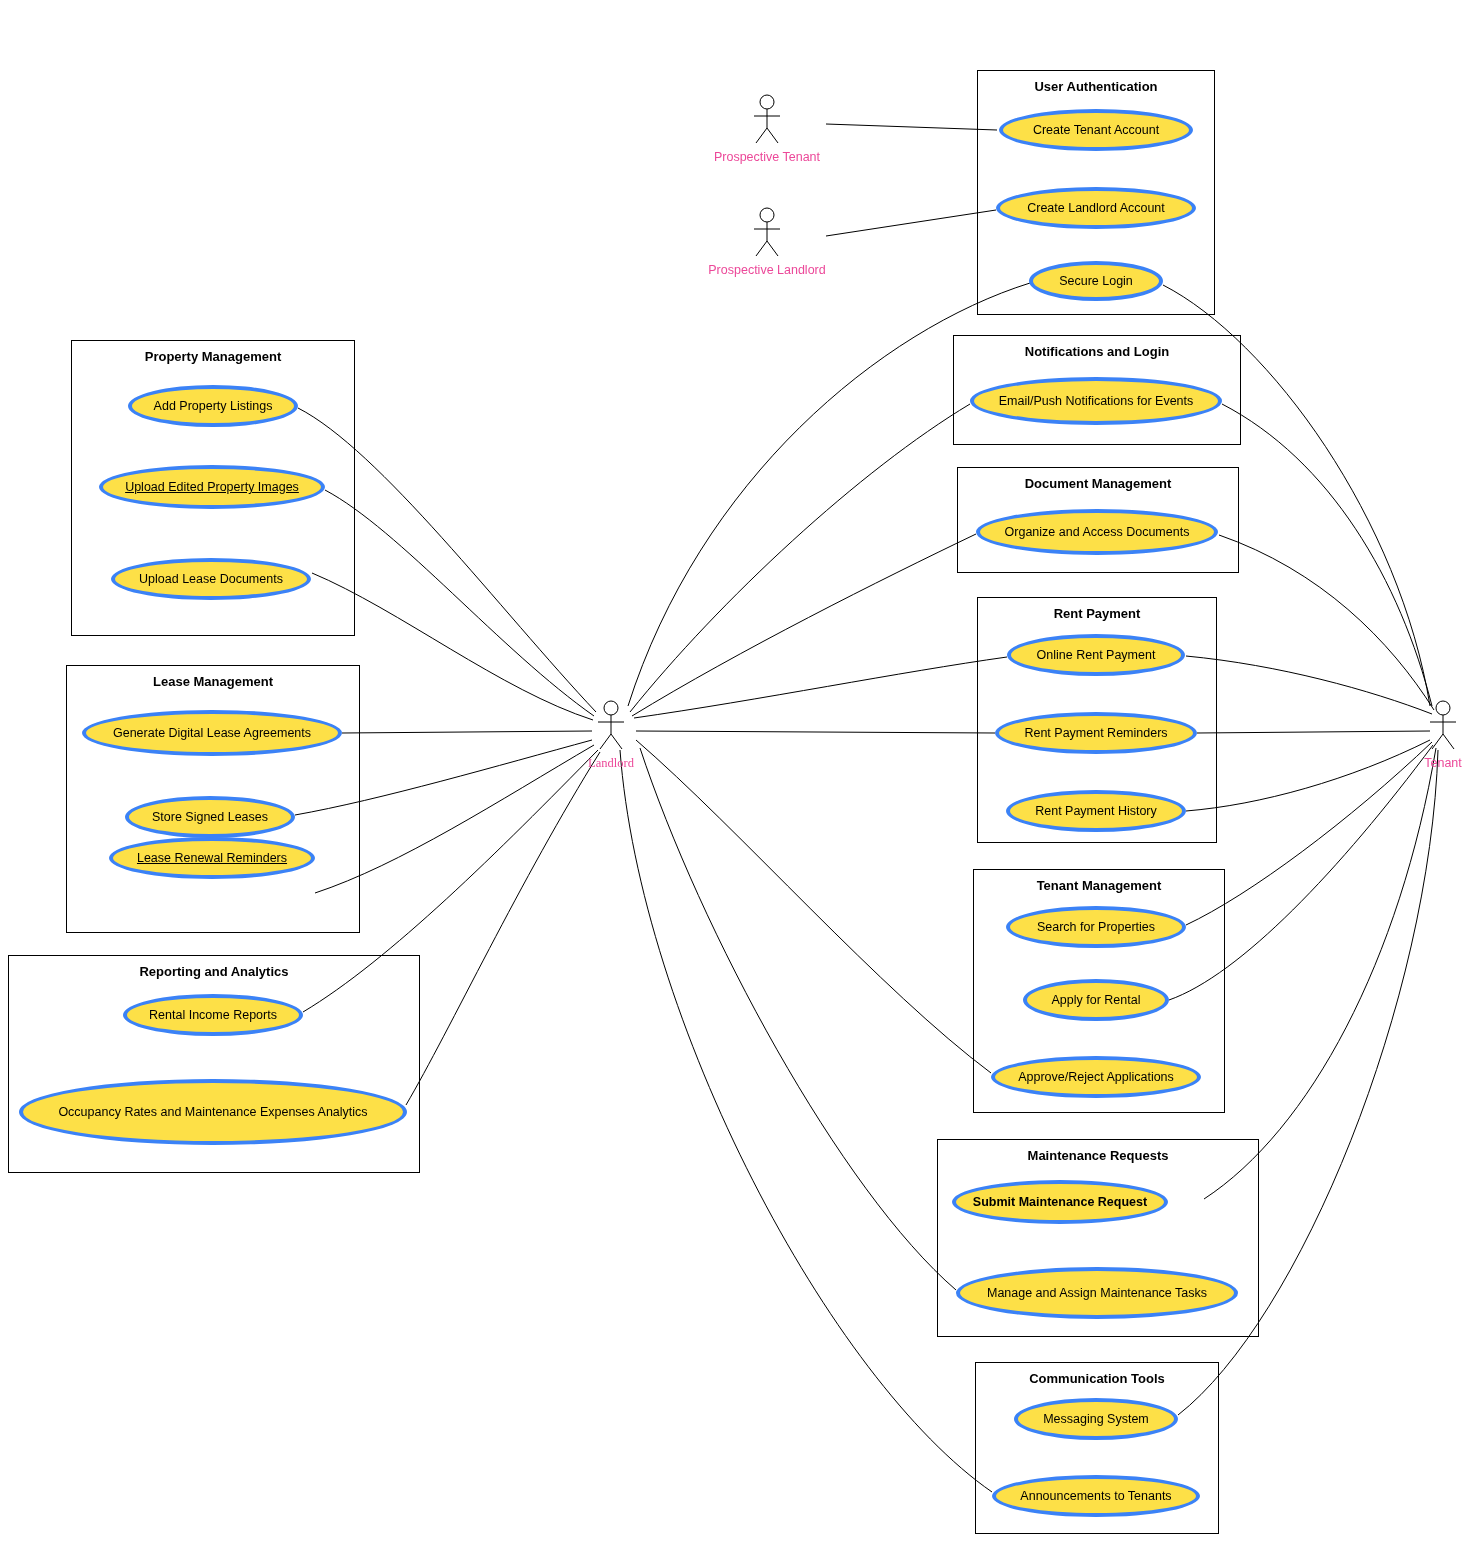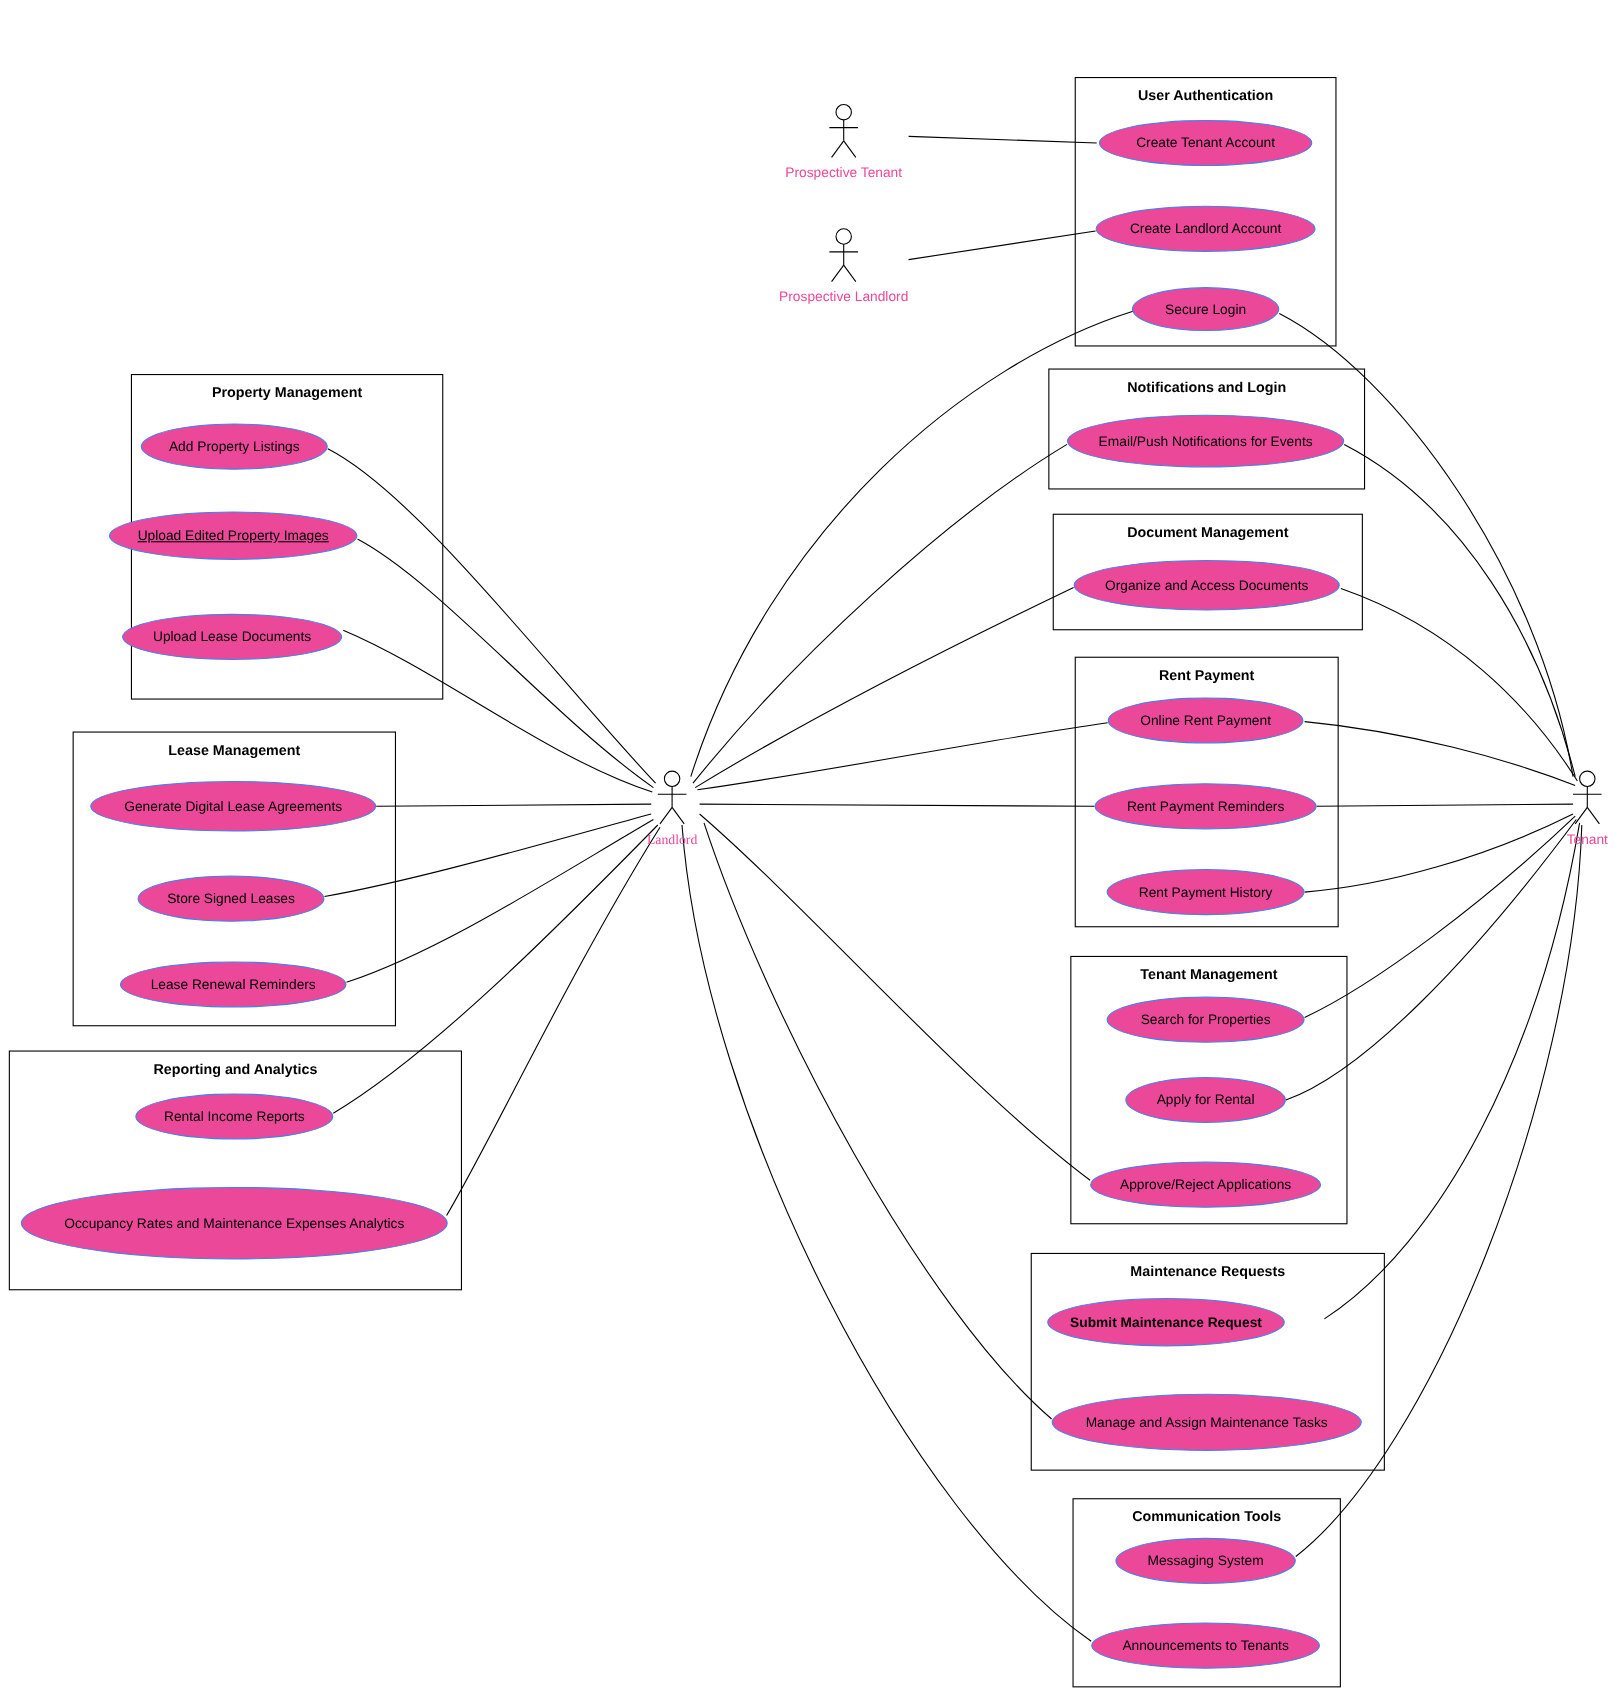--- a/index.html
+++ b/index.html
@@ -42,8 +42,8 @@
   }
   .ellipse {
     position: absolute;
-    border: 1px solid #3b82f6;
-    background: #ec4899;
+    border: 4px solid #3b82f6;
+    background: #fde047;
     border-radius: 50%;
     display: flex;
     align-items: center;

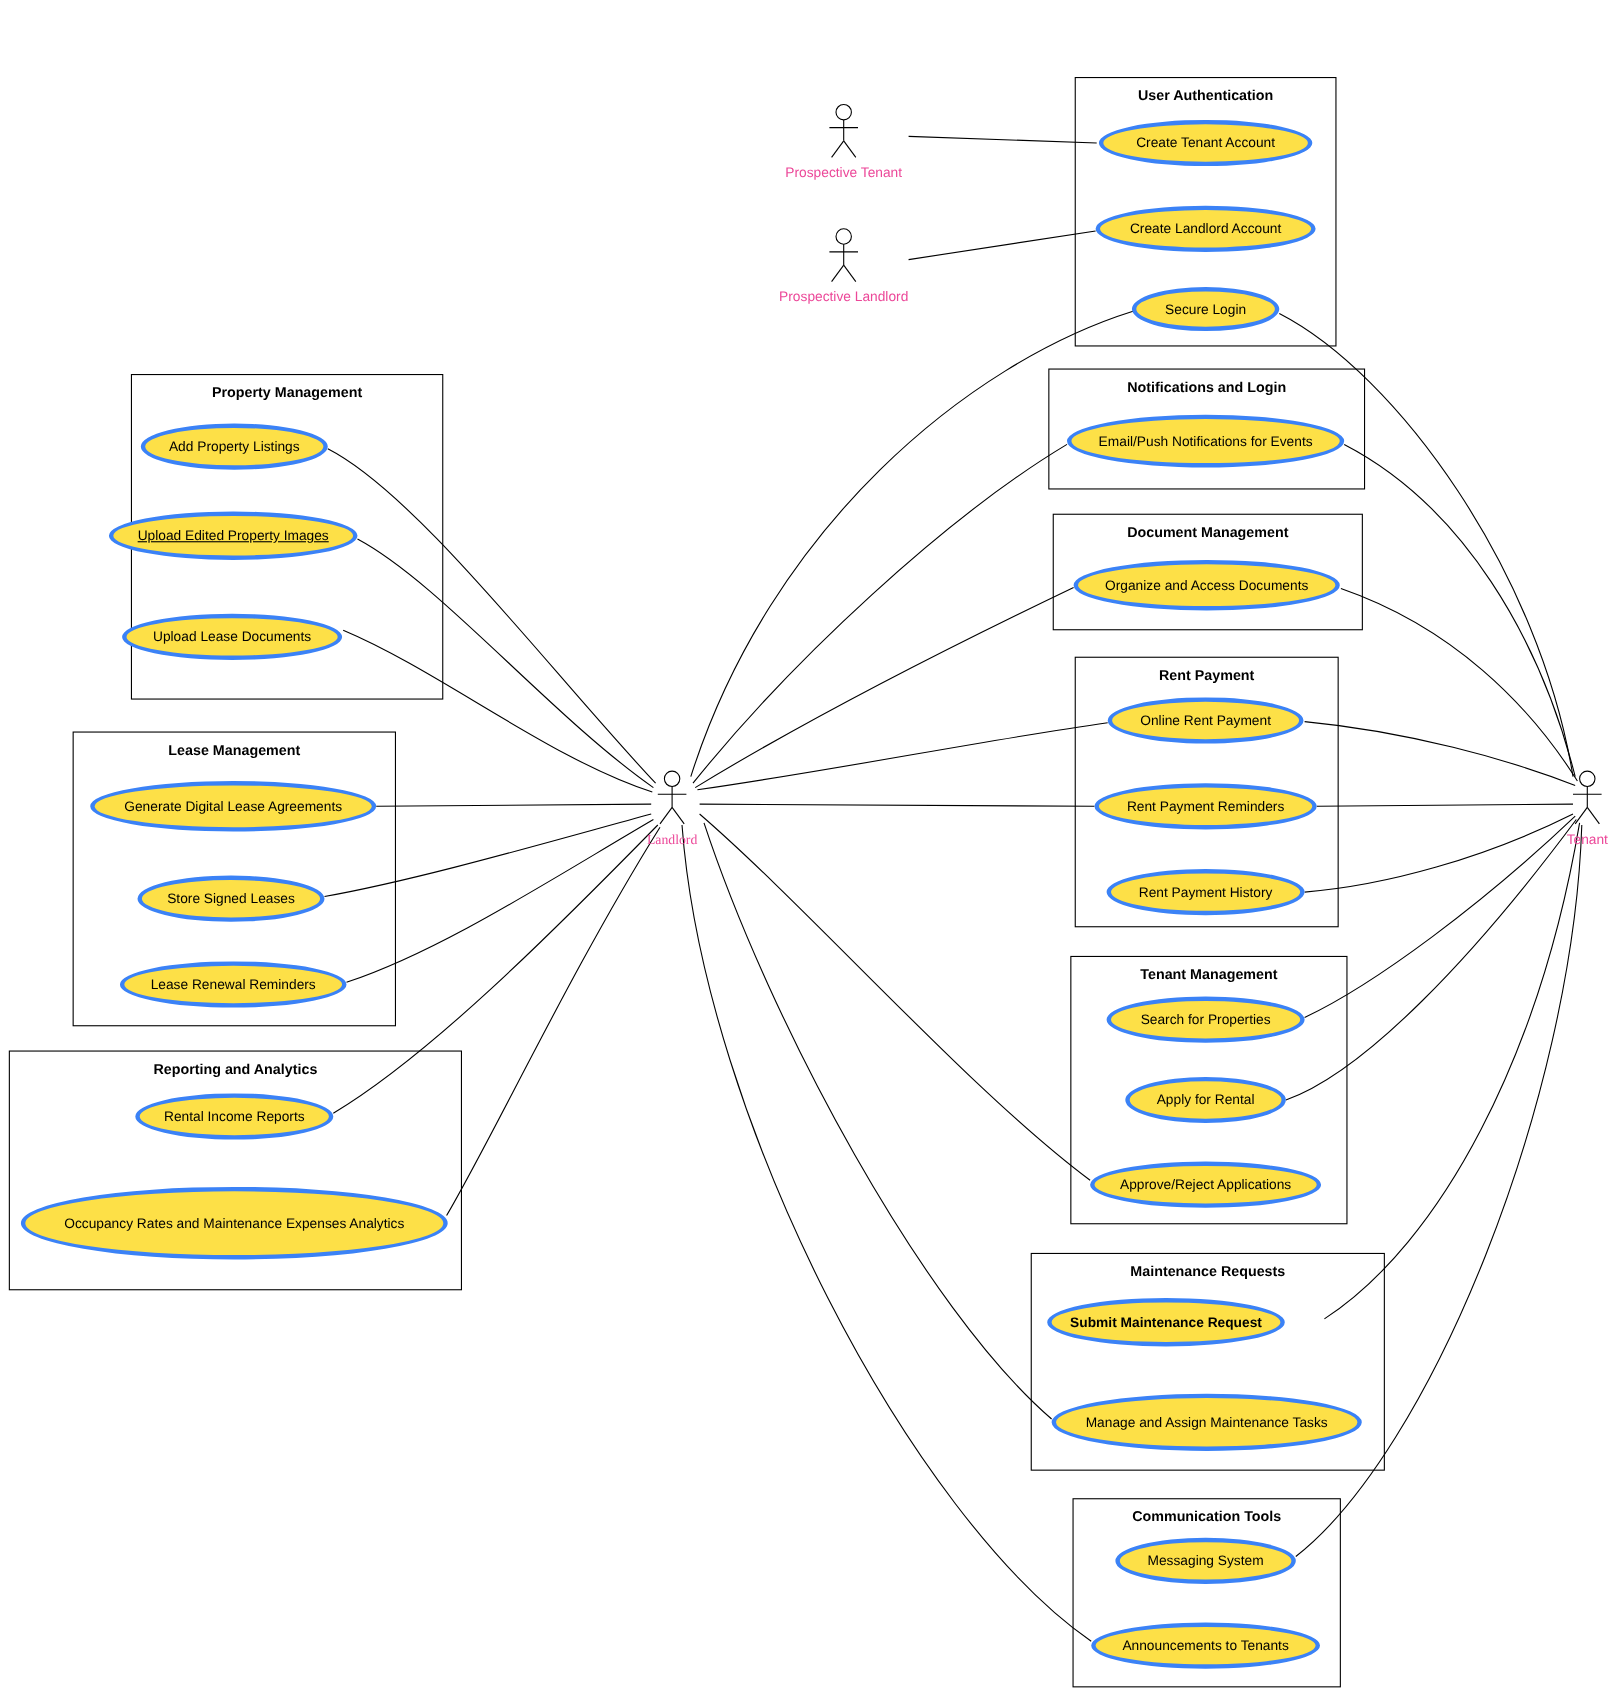--- a/index.html
+++ b/index.html
@@ -142,7 +142,7 @@
       </div>
       <div class="ellipse" style="left: 1014px; top: 1398px; width: 164px; height: 42px; text-align: center;">Messaging System</div>
       <div class="ellipse" style="left: 992px; top: 1475px; width: 208px; height: 42px;">Announcements to Tenants</div>
-      <div class="pkg" style="left: 71px; top: 340px; width: 284px; height: 296px; margin-left: 48px;">
+      <div class="pkg" style="left: 71px; top: 340px; width: 284px; height: 296px;">
         <div class="pkg-title">Property Management</div>
       </div>
       <div class="ellipse" style="left: 128px; top: 385px; width: 170px; height: 42px;">Add Property Listings</div>

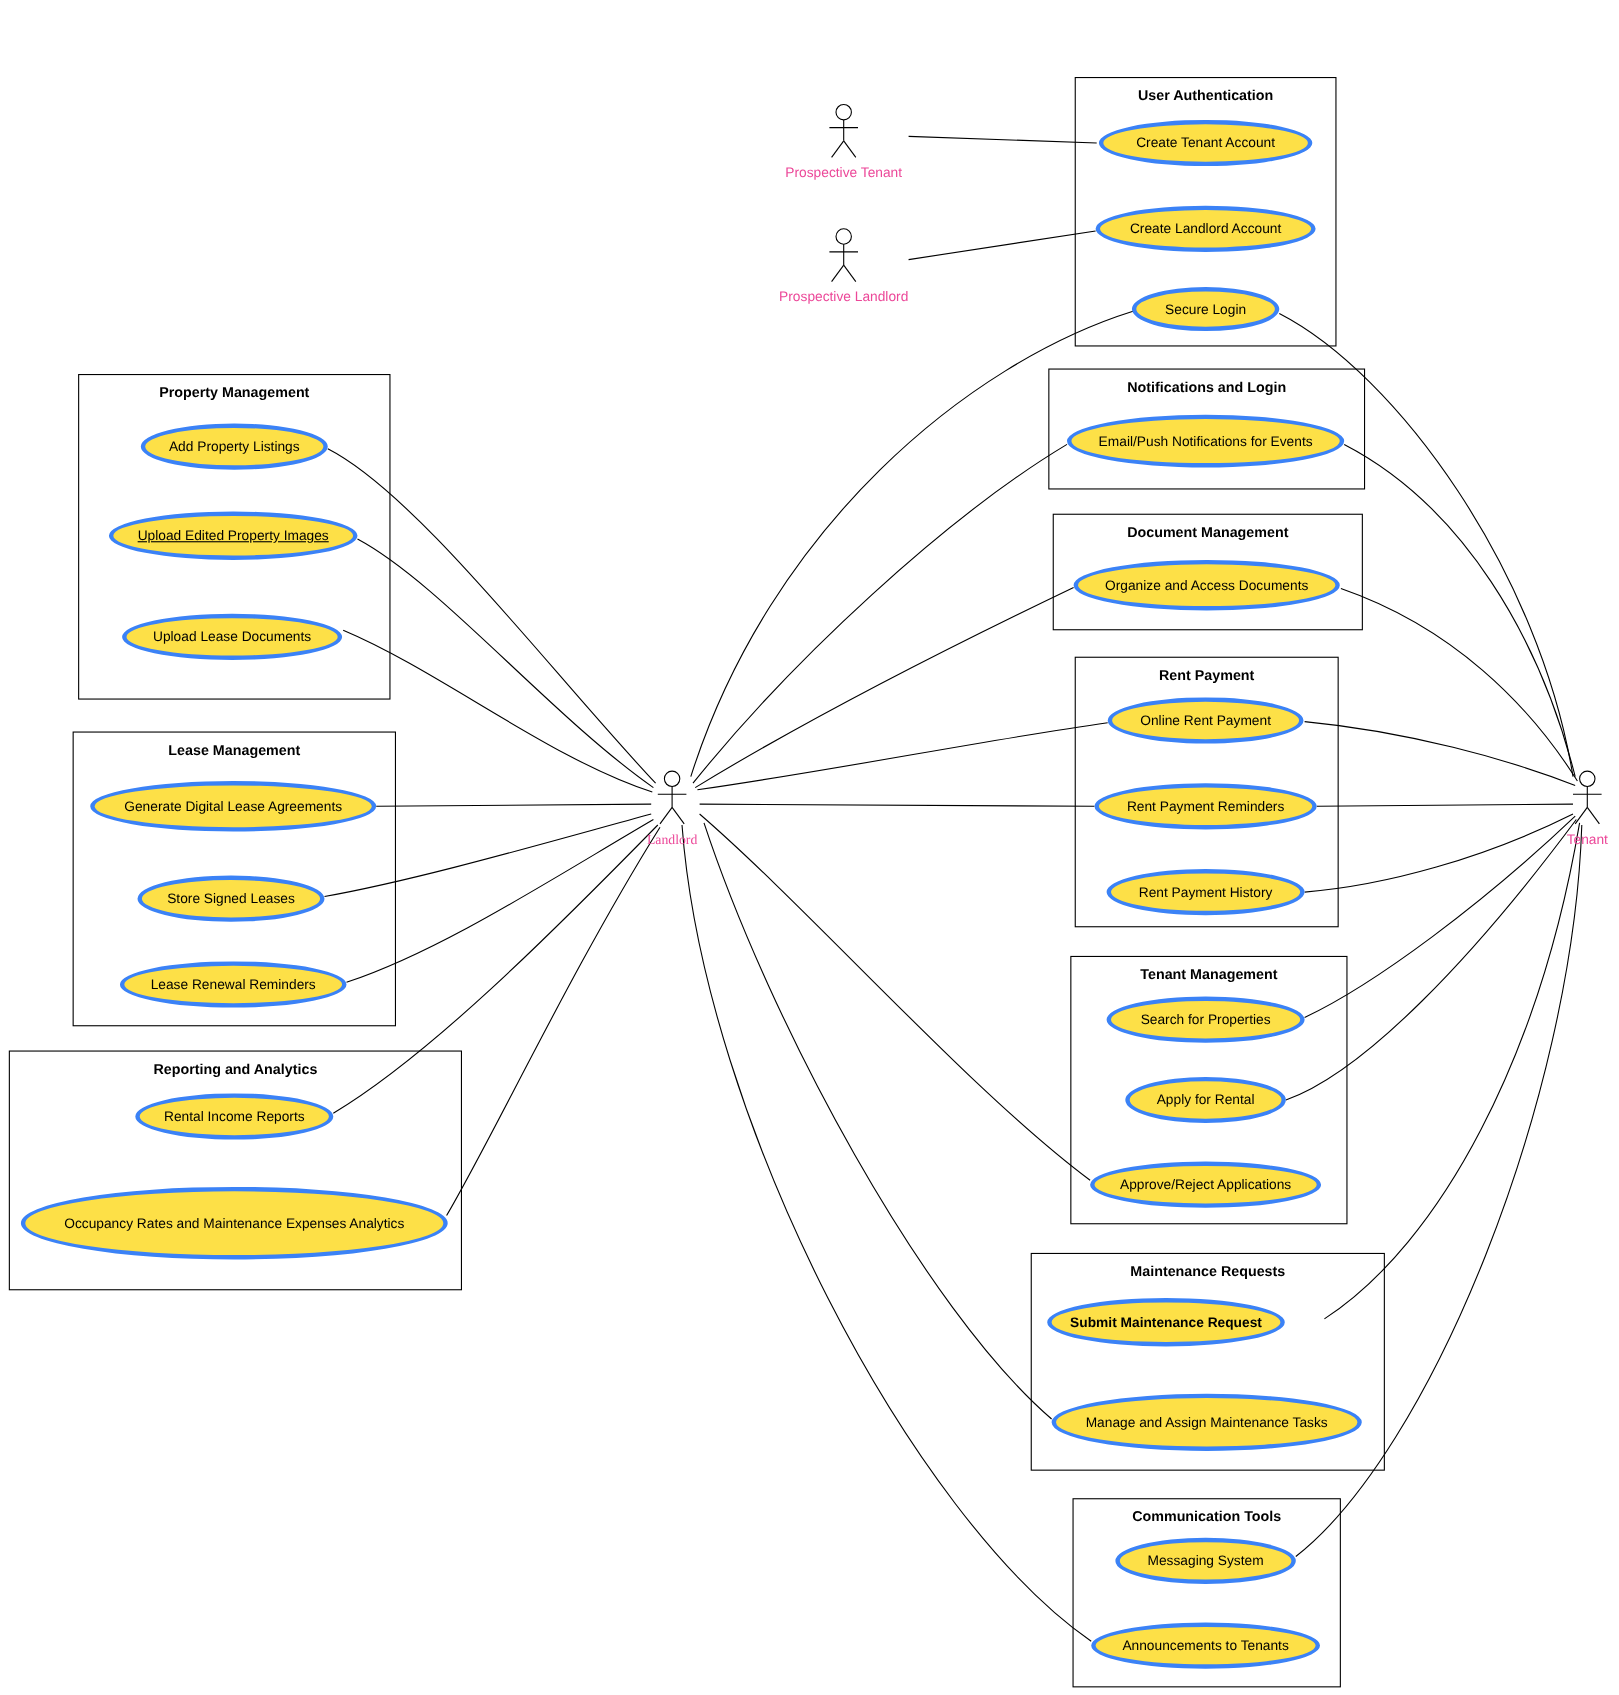--- a/index.html
+++ b/index.html
@@ -153,7 +153,7 @@
       </div>
       <div class="ellipse" style="left: 82px; top: 710px; width: 260px; height: 46px;">Generate Digital Lease Agreements</div>
       <div class="ellipse" style="left: 125px; top: 796px; width: 170px; height: 42px;">Store Signed Leases</div>
-      <div class="ellipse" style="left: 109px; top: 874px; width: 206px; height: 42px;">Lease Renewal Reminders</div>
+      <div class="ellipse" style="left: 109px; top: 837px; width: 206px; height: 42px; text-decoration: underline;">Lease Renewal Reminders</div>
       <div class="pkg" style="left: 8px; top: 955px; width: 412px; height: 218px;">
         <div class="pkg-title">Reporting and Analytics</div>
       </div>

